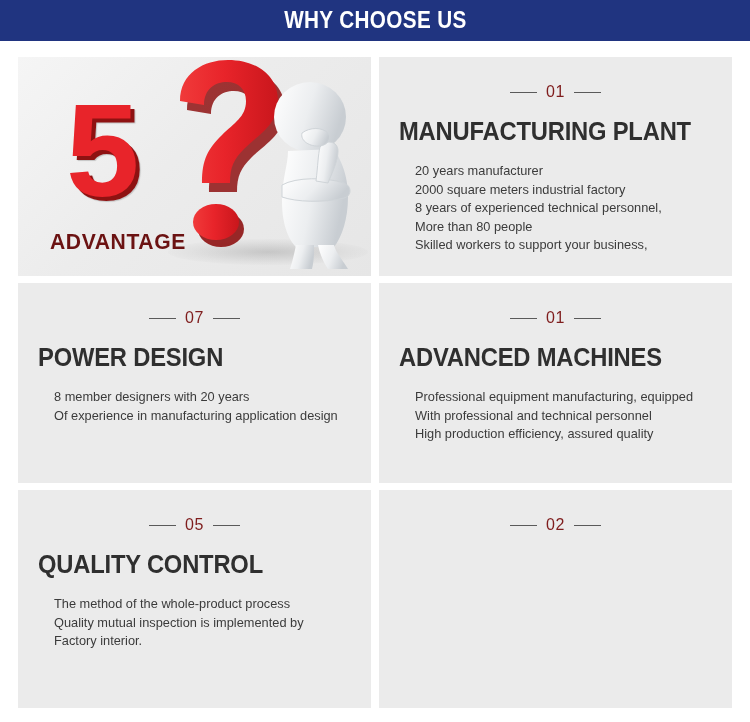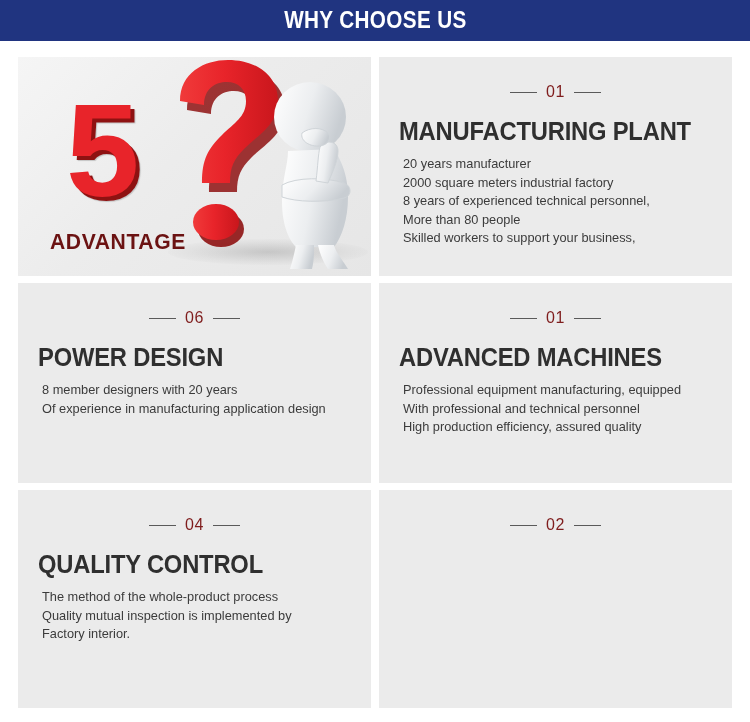--- a/index.html
+++ b/index.html
@@ -88,7 +88,7 @@
   }
   .card-lines {
     list-style: none;
-    margin: 4px;
+    margin: 16px;
     padding: 0;
   }
   .card-lines li {

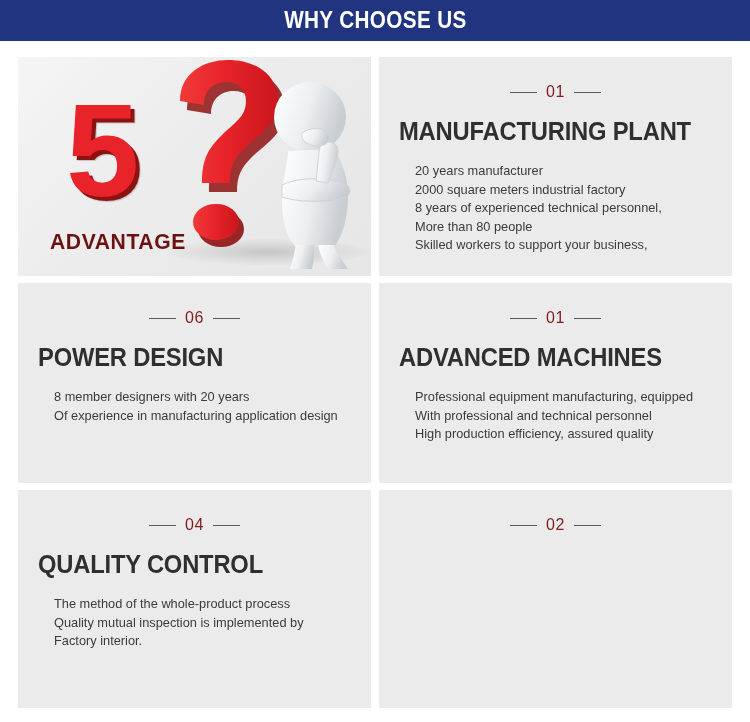--- a/index.html
+++ b/index.html
@@ -239,7 +239,7 @@
   <div class="card">
     <div class="num-row">
       <span class="num-dash"></span>
-      <span class="num-label">06</span>
+      <span class="num-label">07</span>
       <span class="num-dash"></span>
     </div>
     <div class="card-body">

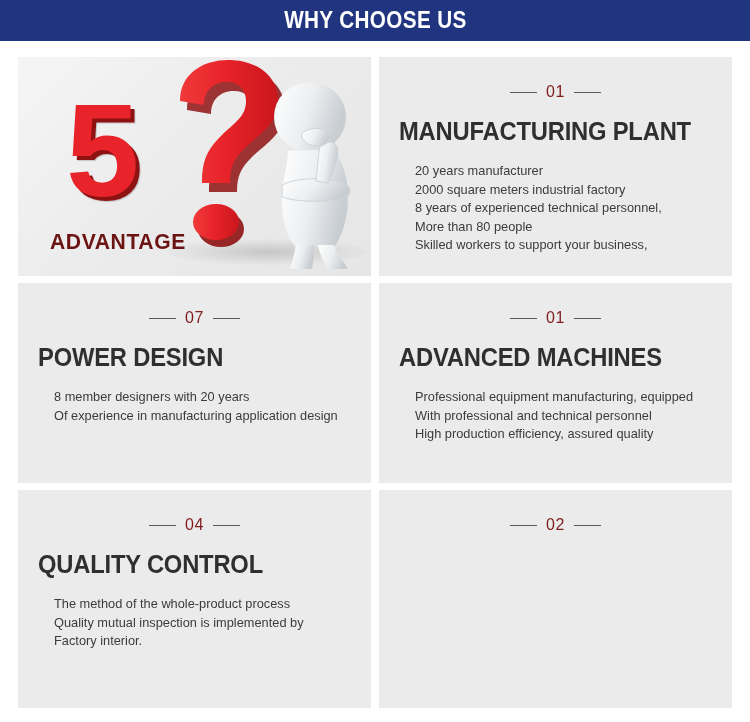--- a/index.html
+++ b/index.html
@@ -270,7 +270,7 @@
   <div class="card">
     <div class="num-row">
       <span class="num-dash"></span>
-      <span class="num-label">04</span>
+      <span class="num-label">05</span>
       <span class="num-dash"></span>
     </div>
     <div class="card-body">

